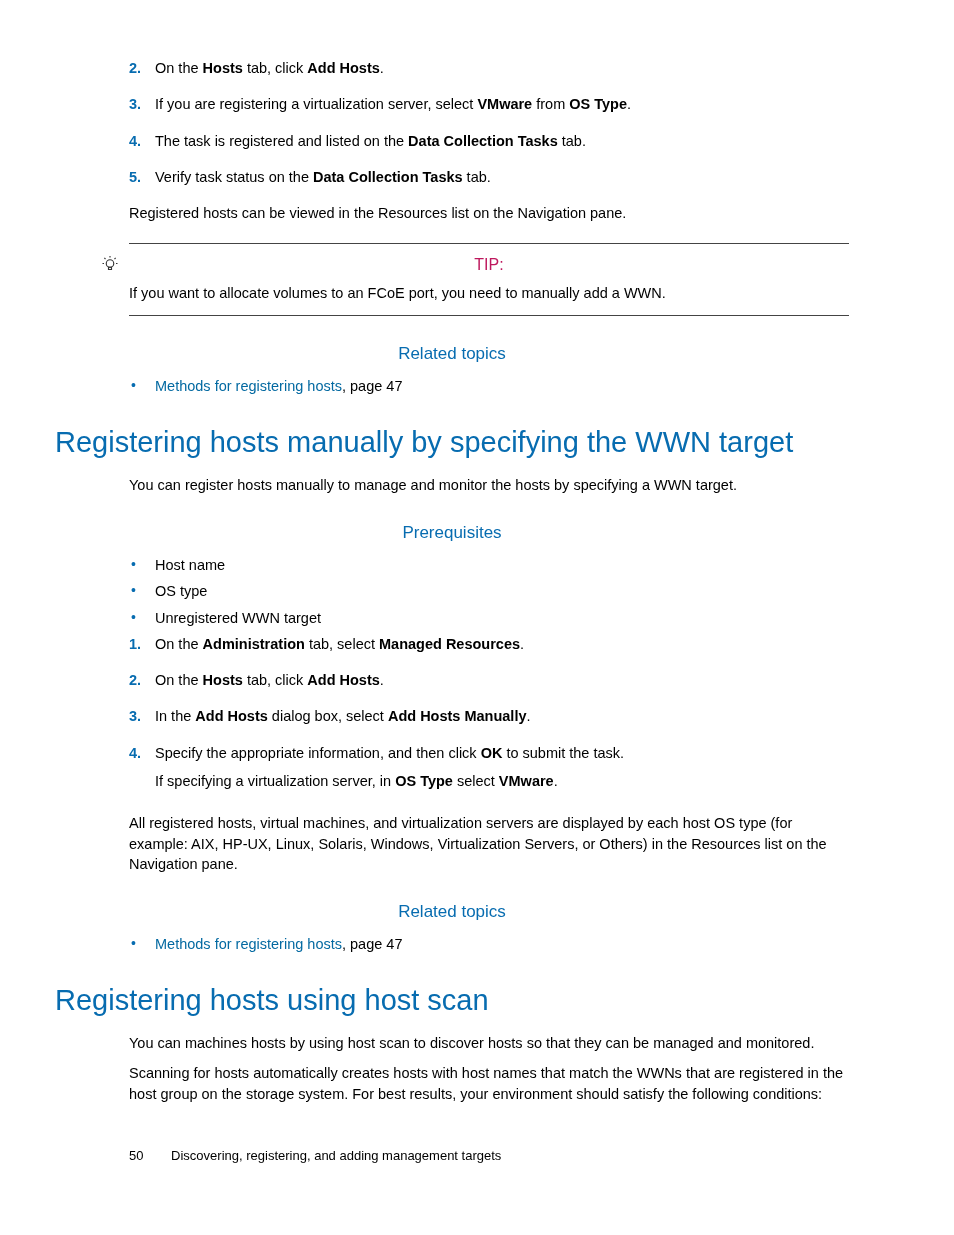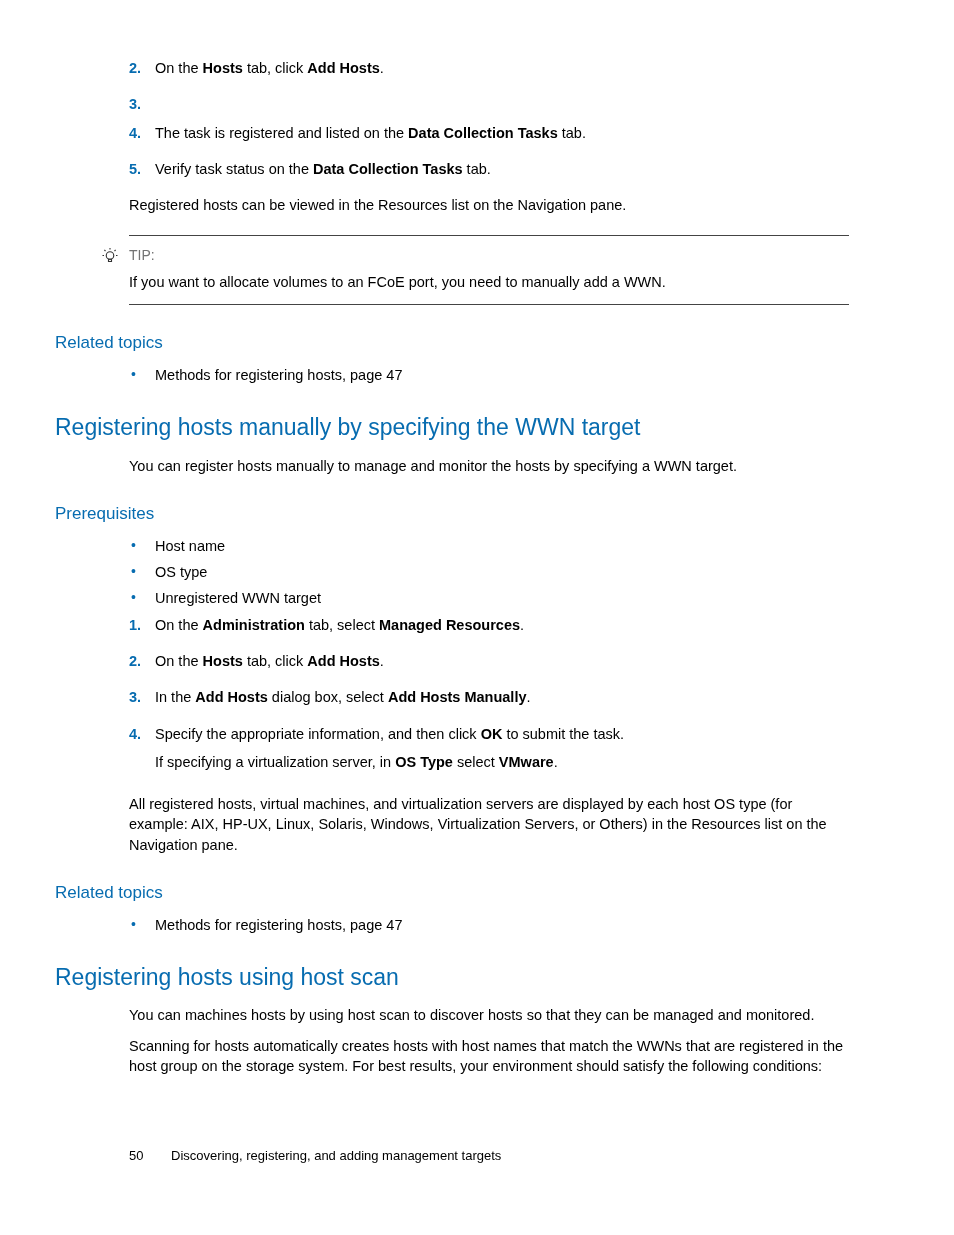--- a/index.html
+++ b/index.html
@@ -51,6 +51,7 @@
     <div class="ol-item">
       <span class="ol-num">3.</span>
       <div class="ol-content">
+        <p>If you are registering a virtualization server, select <strong>VMware</strong> from <strong>OS Type</strong>.</p>
       </div>
     </div>
     <div class="ol-item">

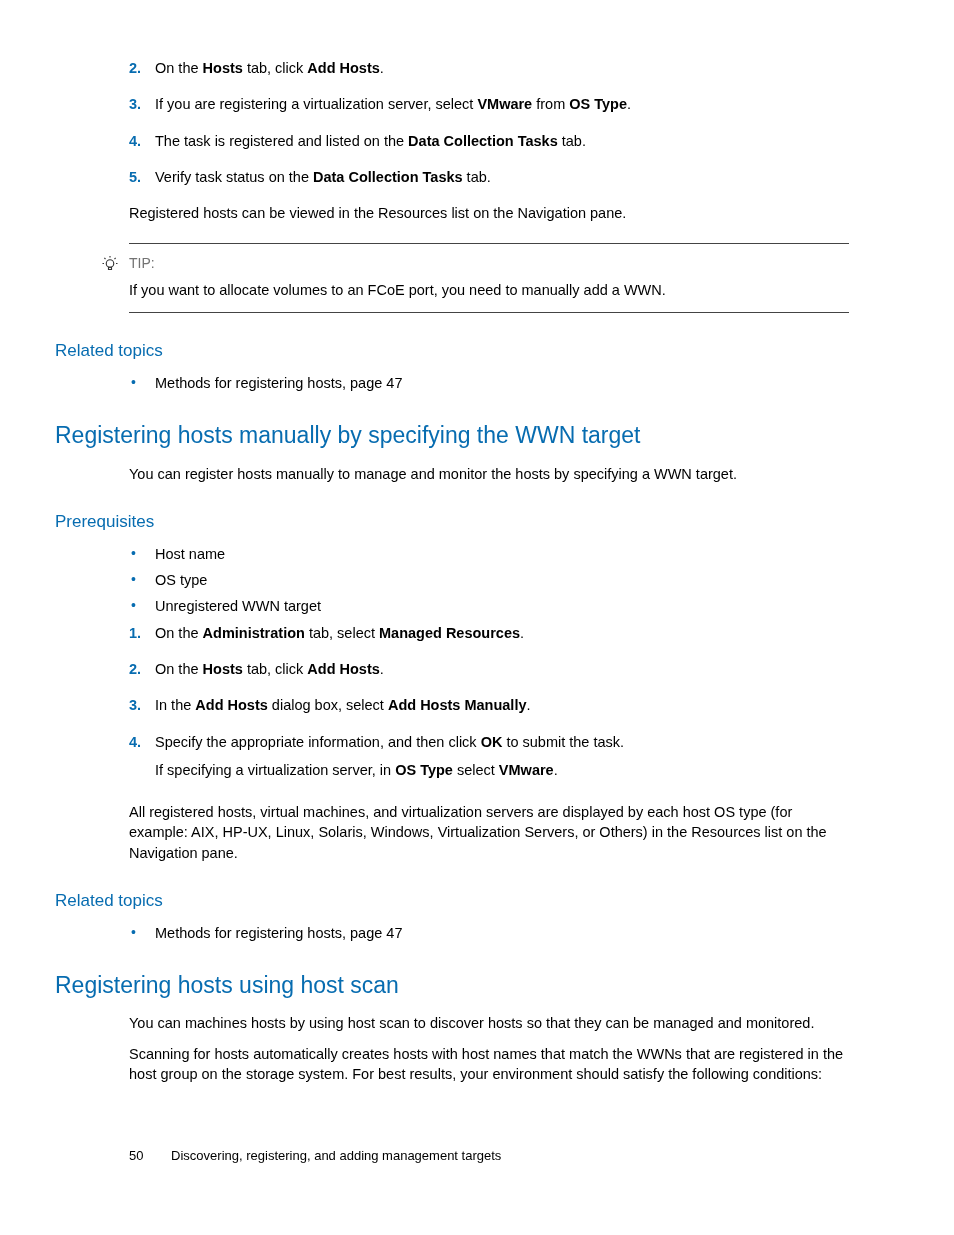--- a/index.html
+++ b/index.html
@@ -24,7 +24,7 @@
   .tip-row { display: flex; align-items: flex-start; }
   .tip-icon { width: 24px; flex-shrink: 0; display: flex; justify-content: flex-start; padding-top: 2px; margin-left: -28px; }
   .tip-icon svg { width: 18px; height: 18px; }
-  .tip-label { color: #737373; font-size: 14px; margin-bottom: 6px; }
+  .tip-label { color: #be185d; font-size: 16px; margin-bottom: 6px; text-align: center; }
   .tip-text { }
   .tip-body { flex: 1; margin-left: 4px;}
   .h3 { color: #076cb0; font-size: 17px; font-weight: normal; margin-top: 26px; margin-bottom: 10px; margin-left: -74px; }

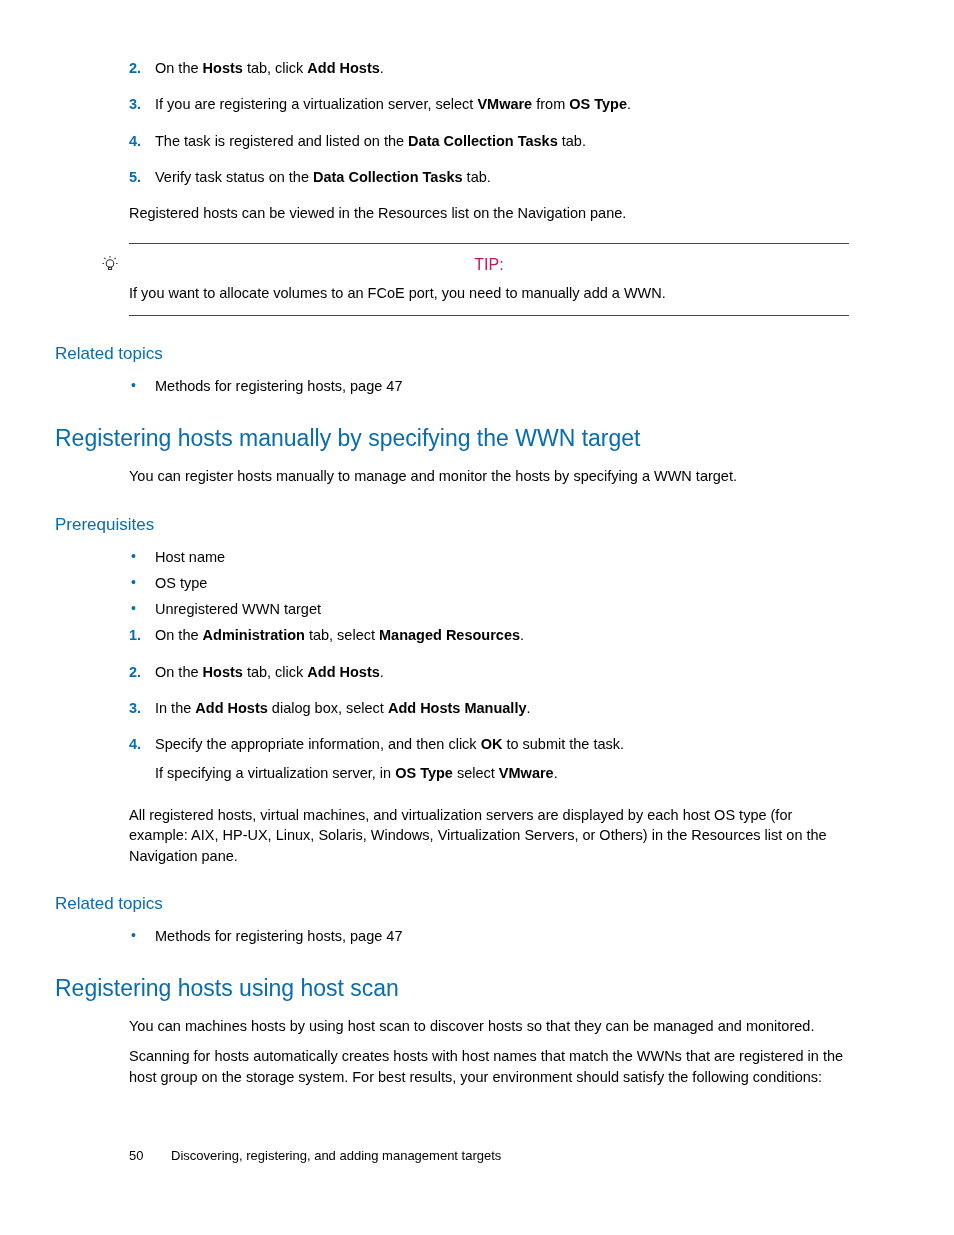--- a/index.html
+++ b/index.html
@@ -27,7 +27,7 @@
   .tip-label { color: #be185d; font-size: 16px; margin-bottom: 6px; text-align: center; }
   .tip-text { }
   .tip-body { flex: 1; margin-left: 4px;}
-  .h3 { color: #076cb0; font-size: 17px; font-weight: normal; margin-top: 26px; margin-bottom: 10px; margin-left: -74px; }
+  .h3 { color: #076cb0; font-size: 17px; font-weight: normal; margin-top: 26px; margin-bottom: 10px; margin-left: -74px; text-align: center; }
   .h2 { color: #076cb0; font-size: 23px; font-weight: normal; margin-top: 26px; margin-bottom: 12px; margin-left: -74px; }
   .bullet-list { margin-left: 0; }
   .bullet-item { display: flex; margin-bottom: 6px; }

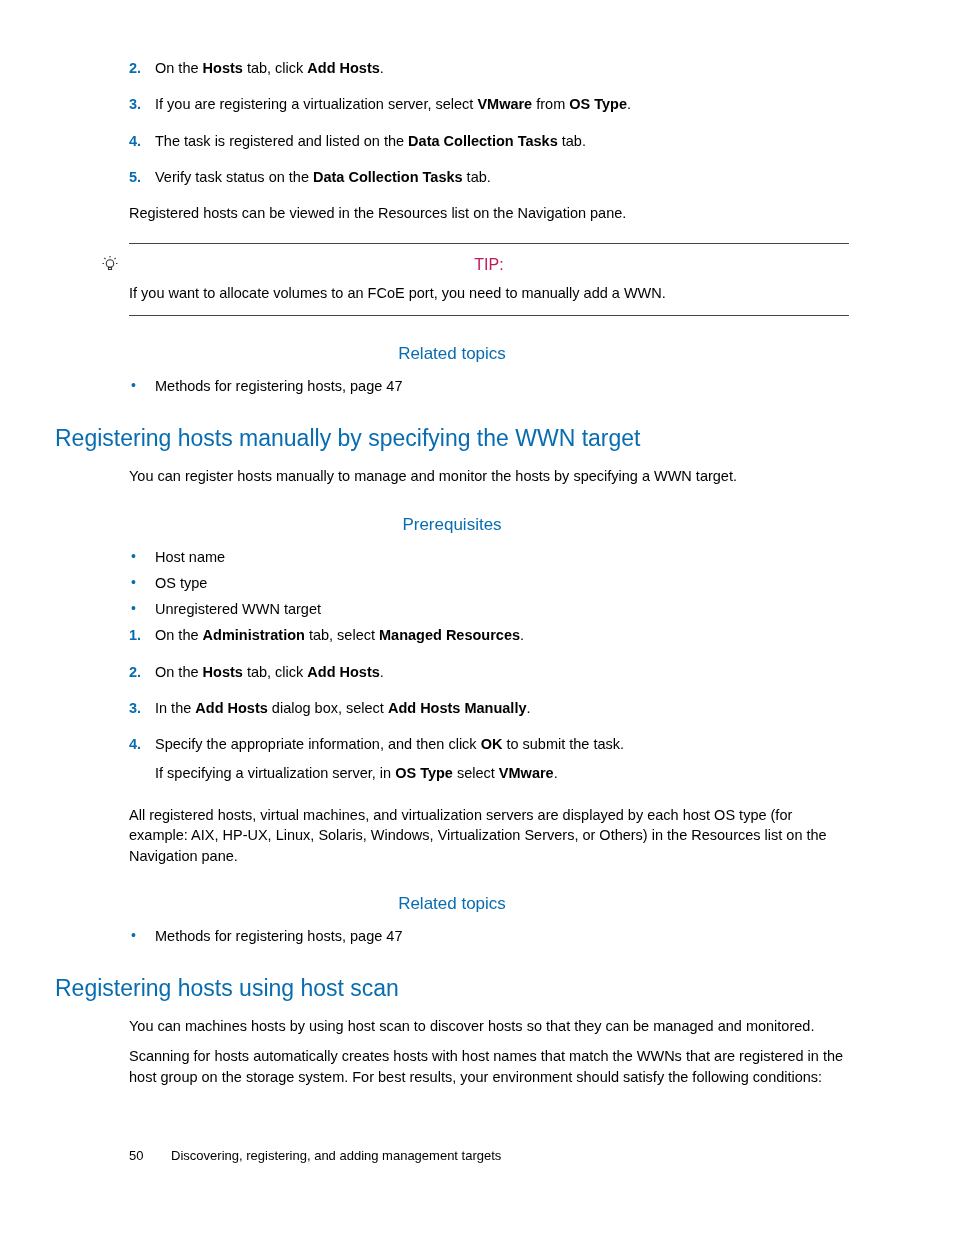--- a/index.html
+++ b/index.html
@@ -32,7 +32,7 @@
   .bullet-list { margin-left: 0; }
   .bullet-item { display: flex; margin-bottom: 6px; }
   .bullet-dot { width: 26px; flex-shrink: 0; color: #076cb0; font-size: 14px; text-align: left; padding-left: 2px;}
-  .link { color: #000000; }
+  .link { color: #0369a1; }
   .para { margin-bottom: 10px; }
   .footer { position: absolute; bottom: 70px; left: 129px; font-size: 13px; }
   .footer .pnum { margin-right: 24px; }

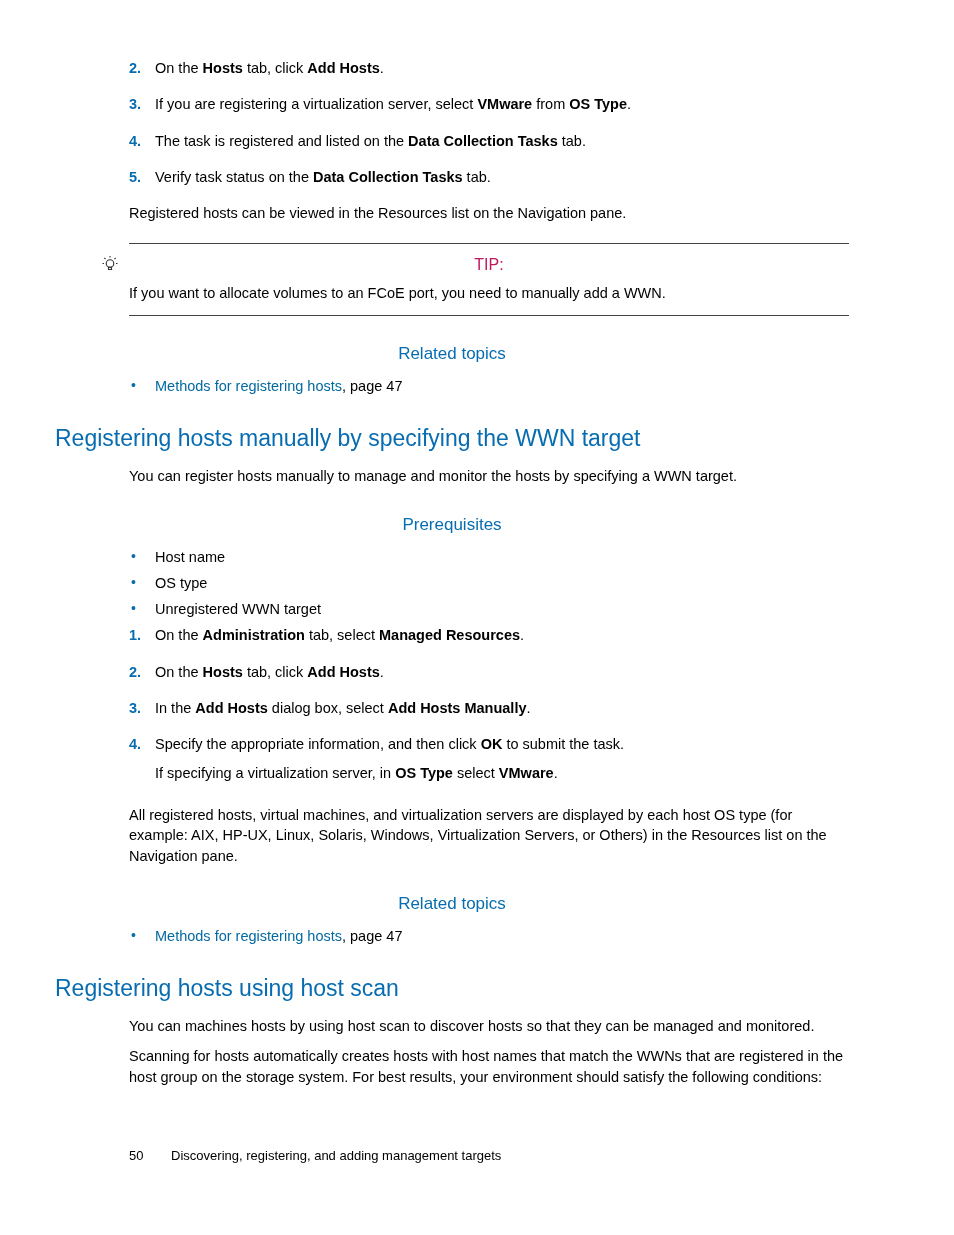--- a/index.html
+++ b/index.html
@@ -28,7 +28,7 @@
   .tip-text { }
   .tip-body { flex: 1; margin-left: 4px;}
   .h3 { color: #076cb0; font-size: 17px; font-weight: normal; margin-top: 26px; margin-bottom: 10px; margin-left: -74px; text-align: center; }
-  .h2 { color: #076cb0; font-size: 23px; font-weight: normal; margin-top: 26px; margin-bottom: 12px; margin-left: -74px; }
+  .h2 { color: #076cb0; font-size: 29px; font-weight: normal; margin-top: 26px; margin-bottom: 12px; margin-left: -74px; }
   .bullet-list { margin-left: 0; }
   .bullet-item { display: flex; margin-bottom: 6px; }
   .bullet-dot { width: 26px; flex-shrink: 0; color: #076cb0; font-size: 14px; text-align: left; padding-left: 2px;}

